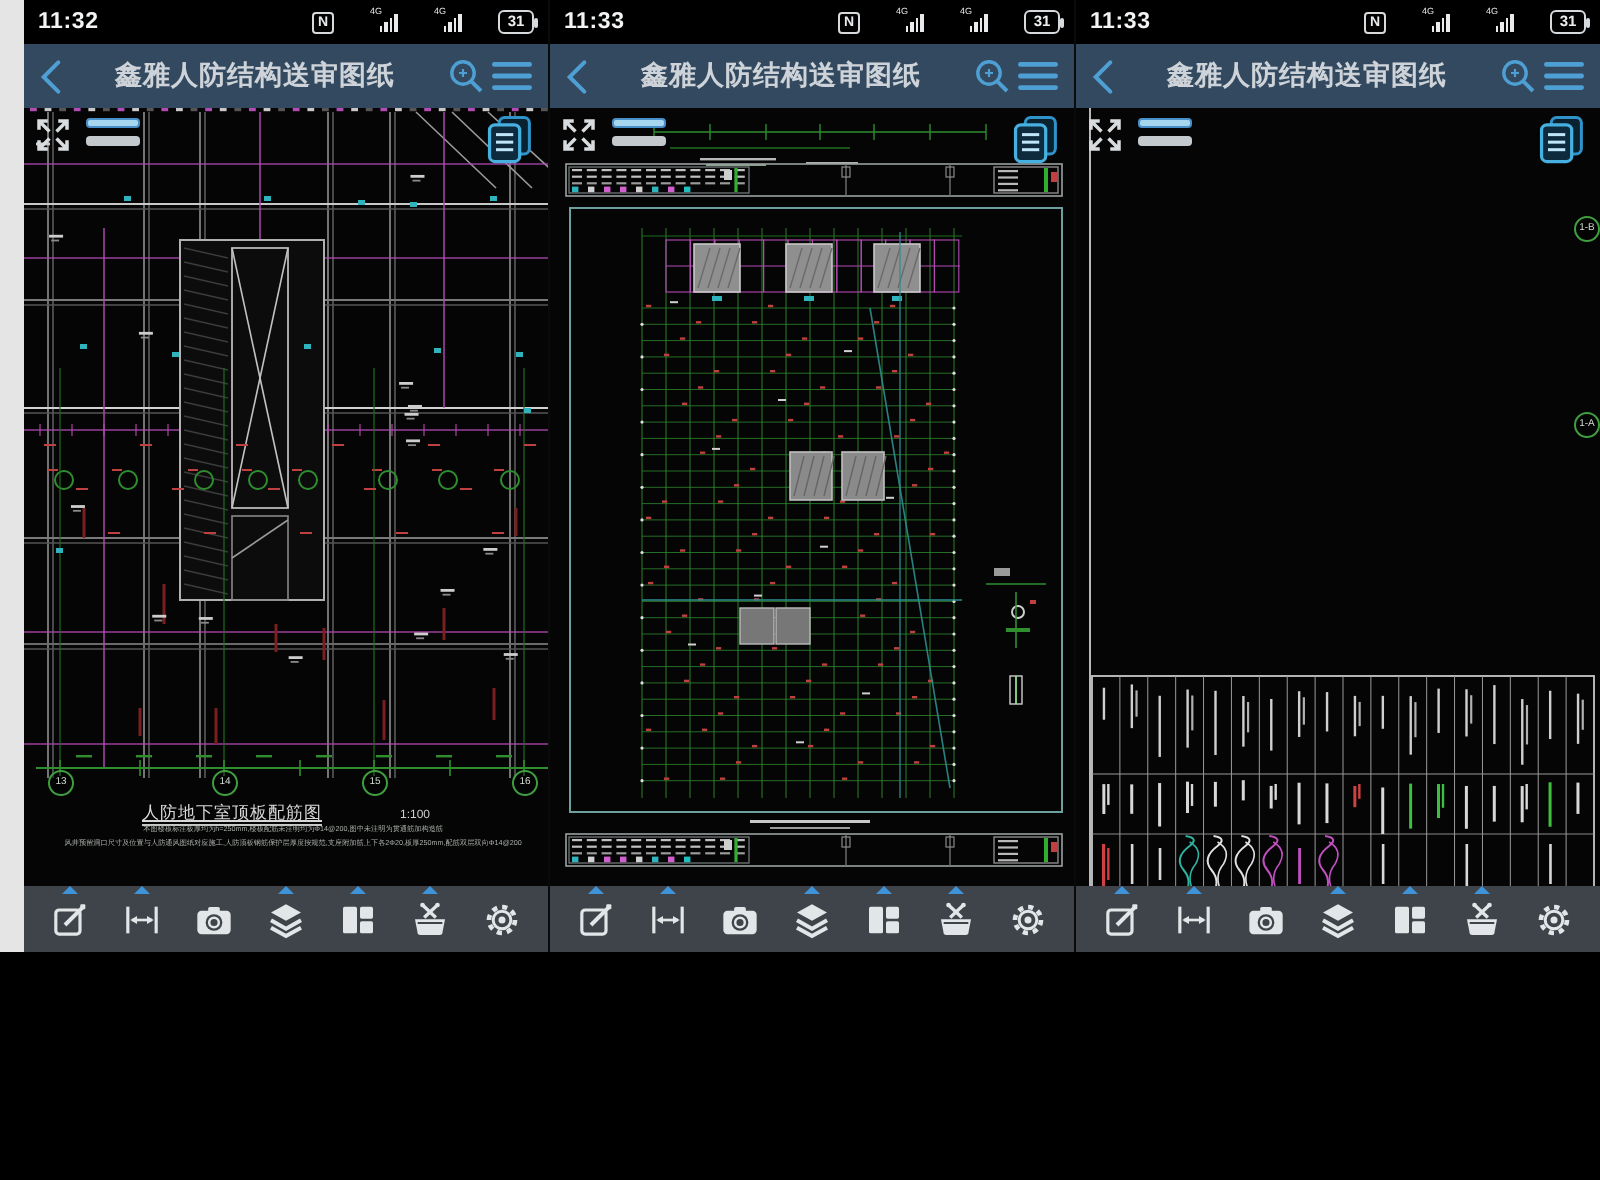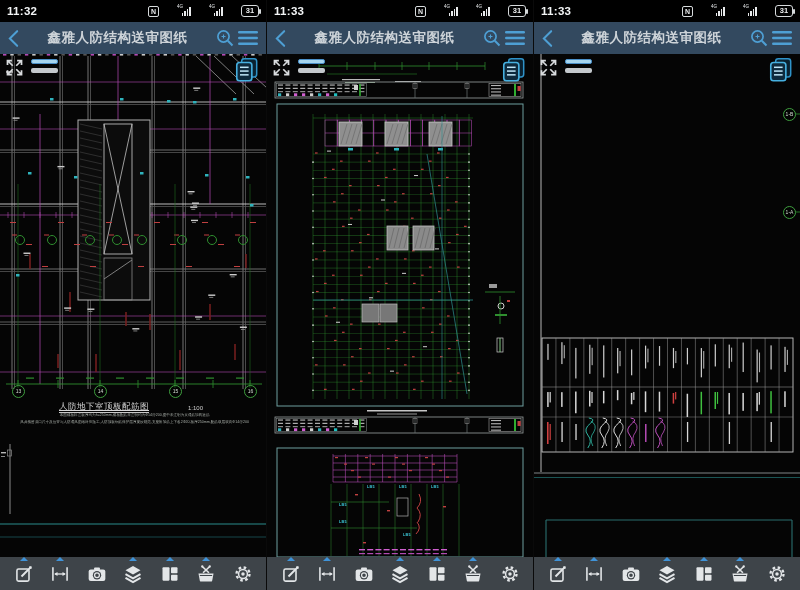--- a/index.html
+++ b/index.html
@@ -4,7 +4,7 @@
 <style>
   html,body{margin:0;padding:0;background:#000;}
   *{box-sizing:border-box;font-family:"Liberation Sans",sans-serif;}
-  .screen{width:800px;height:590px;display:flex;background:#e5e5e5;position:relative;overflow:hidden;}
+  .screen{width:800px;height:476px;display:flex;background:#e5e5e5;position:relative;overflow:hidden;padding-left:12px;}
   .panel{flex:1 1 0;position:relative;background:#000;overflow:hidden;}
   .panel + .panel{border-left:1px solid #0a0a0a;}
   

